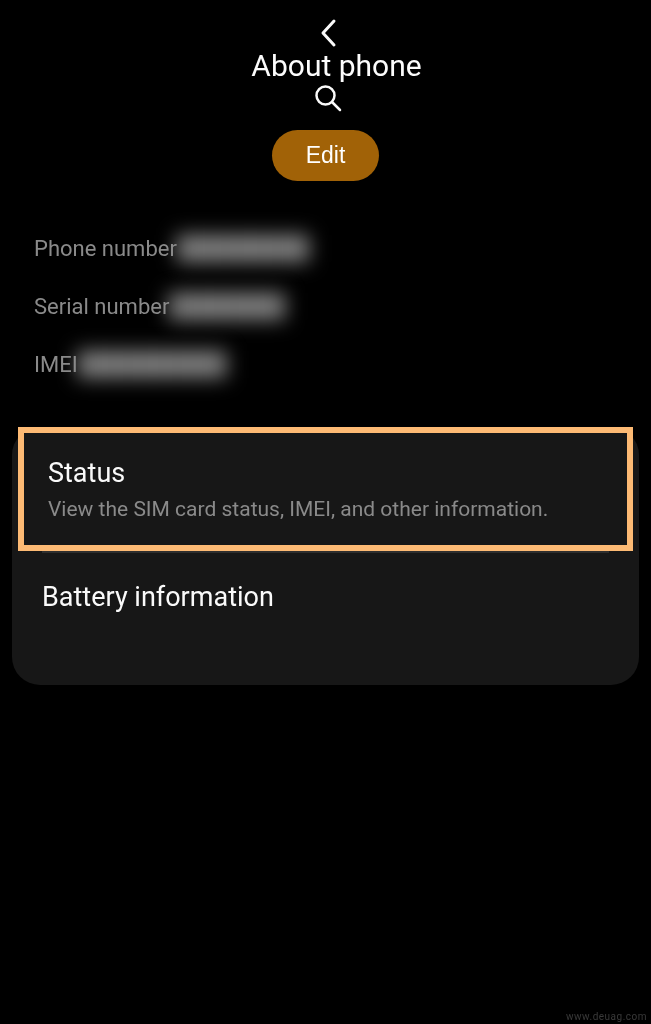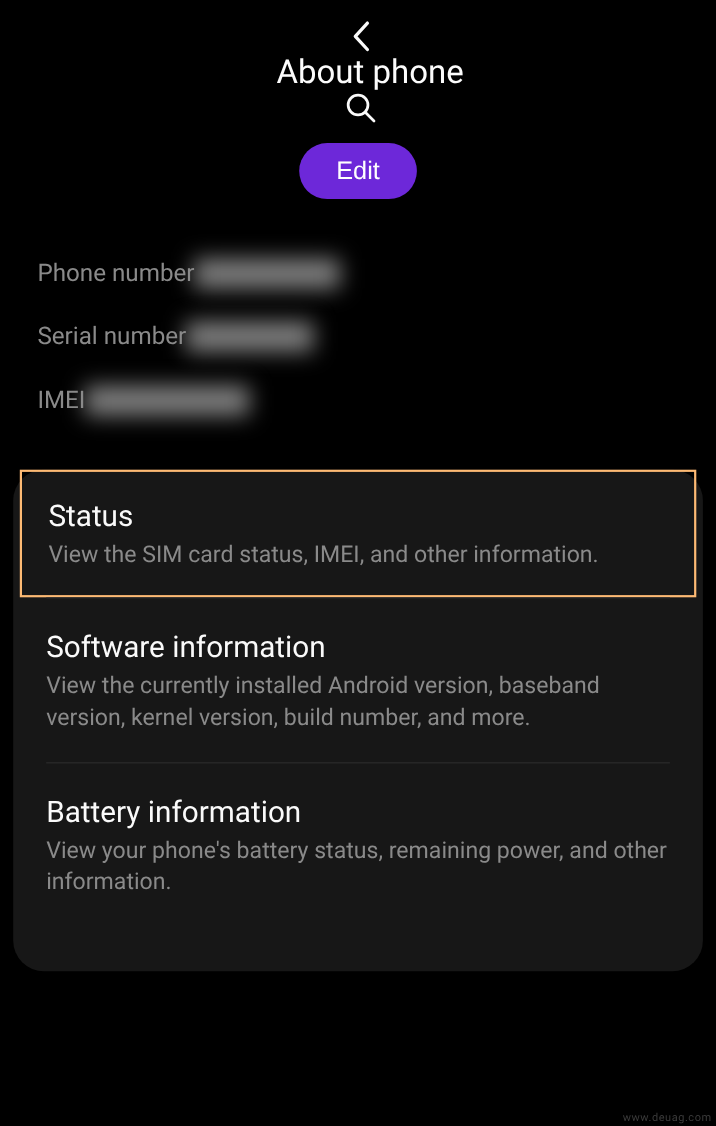--- a/index.html
+++ b/index.html
@@ -48,7 +48,7 @@
     margin-bottom: 38px;
   }
   .edit-btn {
-    background: #6d28d9;
+    background: #a16207;
     color: #fff;
     font-size: 23px;
     font-weight: 500;

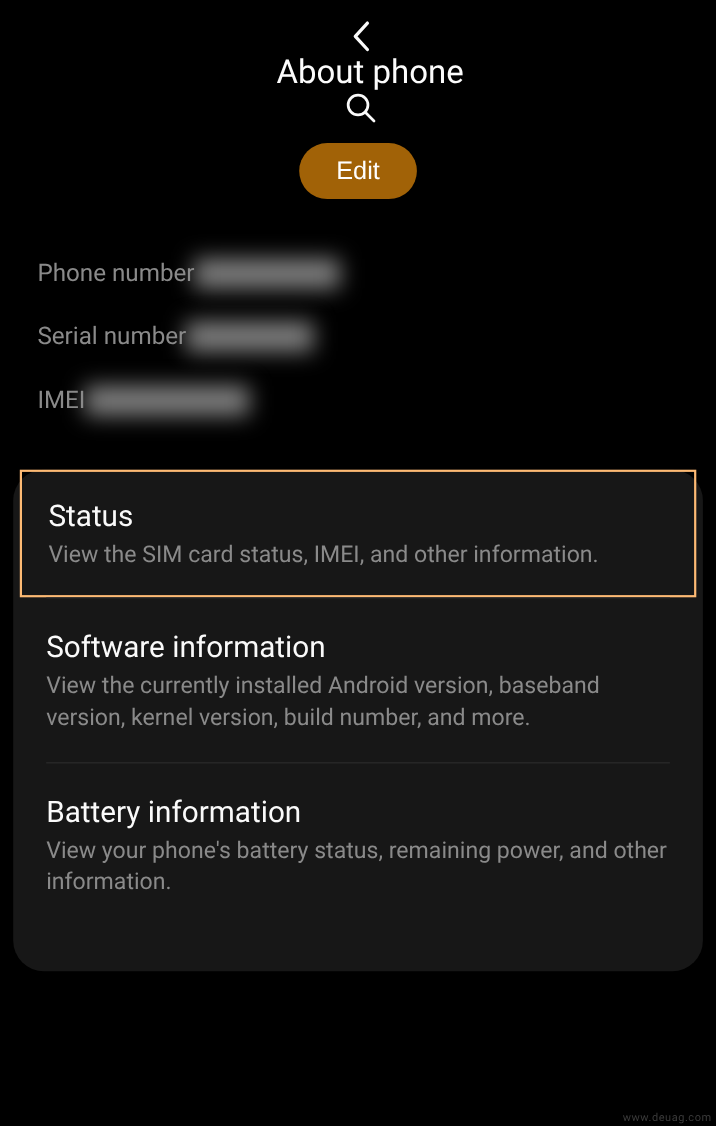--- a/index.html
+++ b/index.html
@@ -104,7 +104,7 @@
     margin: 0 30px;
   }
   .highlight {
-    border: 2px solid #fdba74;
+    border: 6px solid #fdba74;
     border-radius: 0;
     margin: -4px 6px 0 6px;
   }

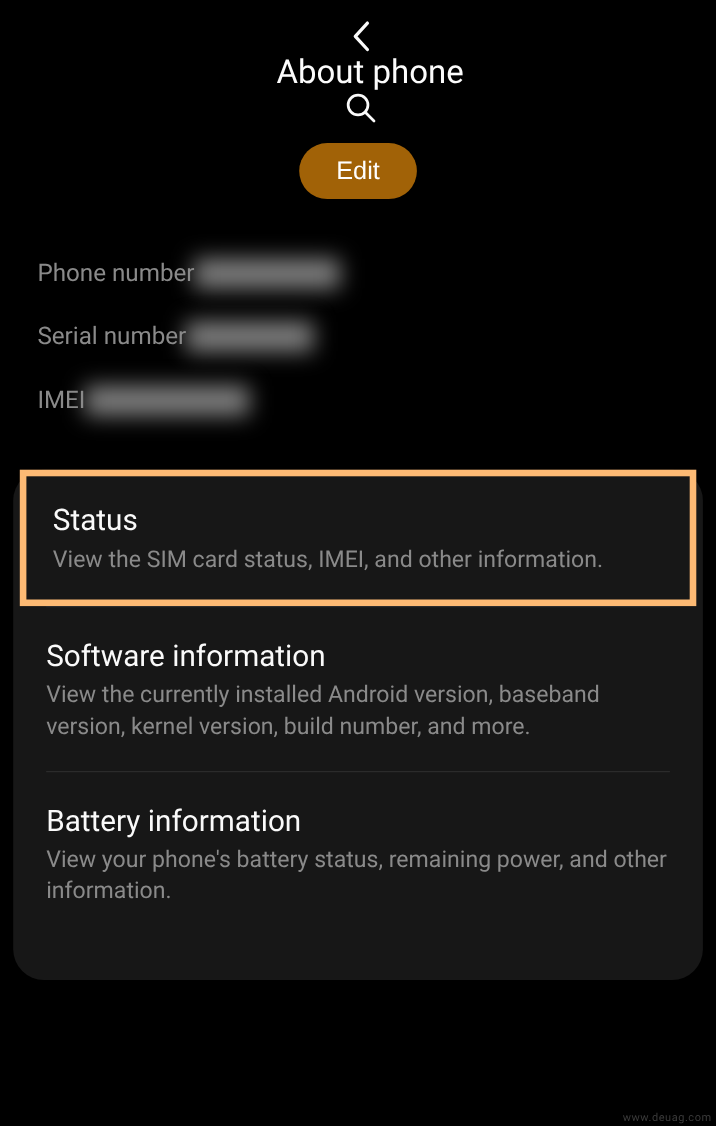--- a/index.html
+++ b/index.html
@@ -169,10 +169,6 @@
 
   <div class="divider"></div>
 
-  <div class="card-item">
-    <div class="card-item-title">Software information</div>
-    <div class="card-item-sub">View the currently installed Android version, baseband version, kernel version, build number, and more.</div>
-  </div>
 
   <div class="divider"></div>
 

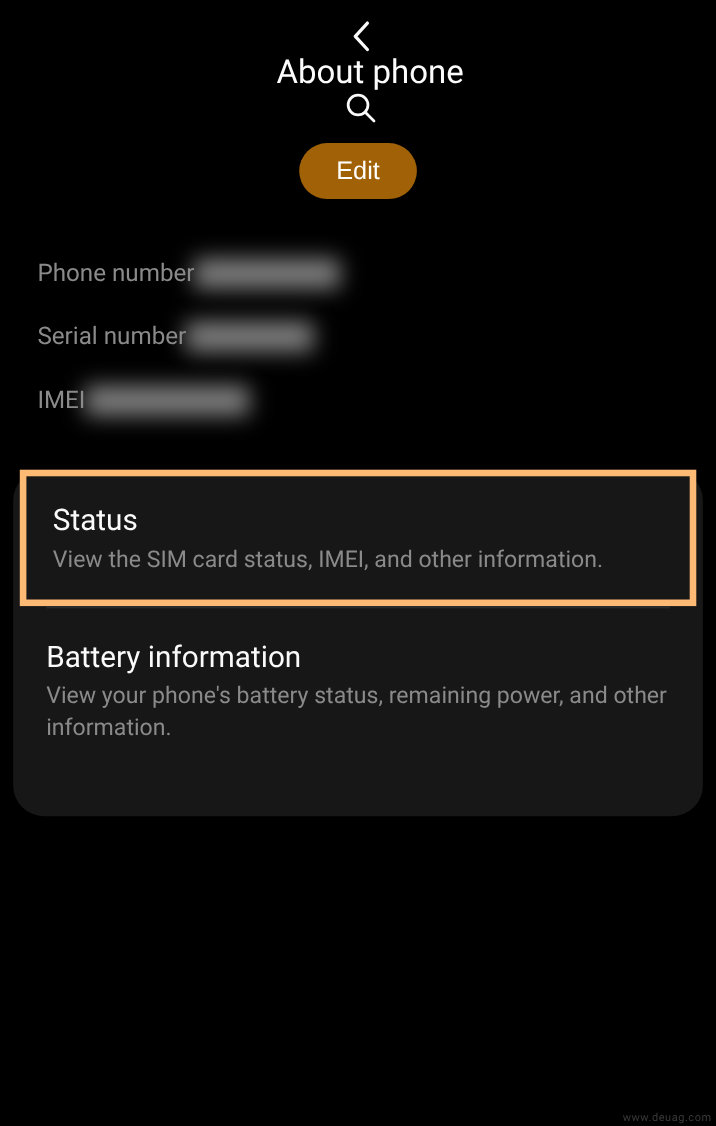--- a/index.html
+++ b/index.html
@@ -174,7 +174,6 @@
 
   <div class="card-item">
     <div class="card-item-title">Battery information</div>
-    <div class="card-item-sub">View your phone's battery status, remaining power, and other information.</div>
   </div>
 
 </div>

